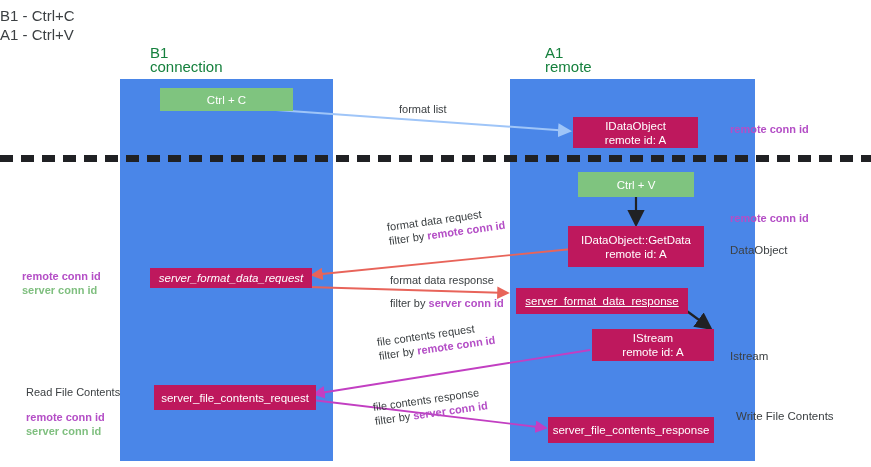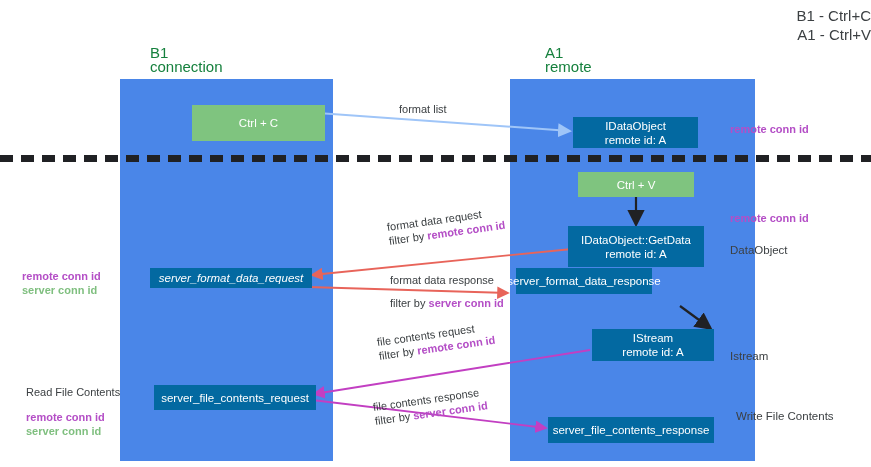--- a/index.html
+++ b/index.html
@@ -23,7 +23,7 @@
   #title {
     left: 0; top: 6px;
     width: 871px;
-    text-align: right;
+    text-align: left;
     font-size: 15px;
     color: #3c4043;
     line-height: 19px;

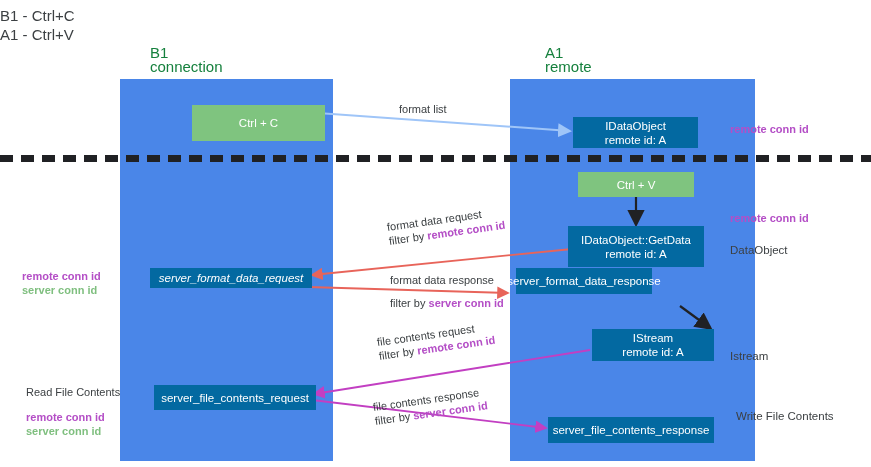--- a/index.html
+++ b/index.html
@@ -164,7 +164,7 @@
 
   <div id="separator" class="abs"></div>
 
-  <div class="abs box box-green" style="left:160px; top:105px; width:133px; height:36px;margin-left:32px;">
+  <div class="abs box box-green" style="left:160px; top:88px; width:133px; height:23px;">
     <div>Ctrl + C</div>
   </div>
 

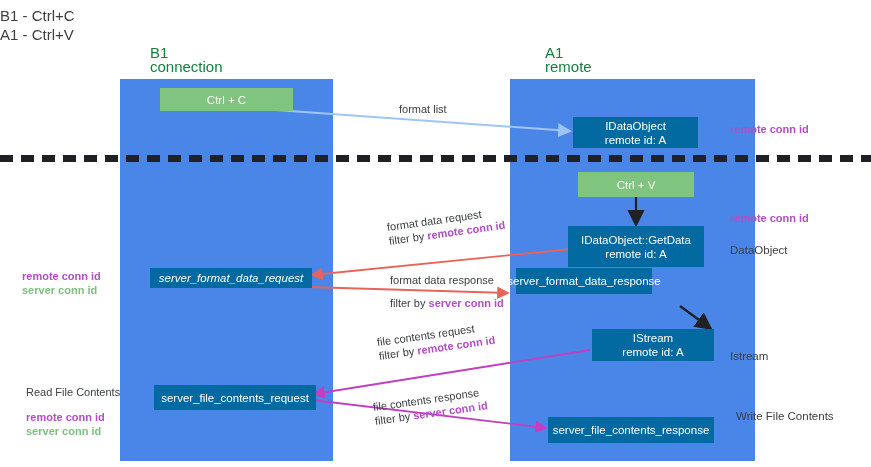--- a/index.html
+++ b/index.html
@@ -59,7 +59,7 @@
     padding: 2px 4px;
   }
   .box-green { background: #7fc47f; }
-  .box-orange { background: #0369a1; }
+  .box-orange { background: #be185d; }
 
   
   #separator {

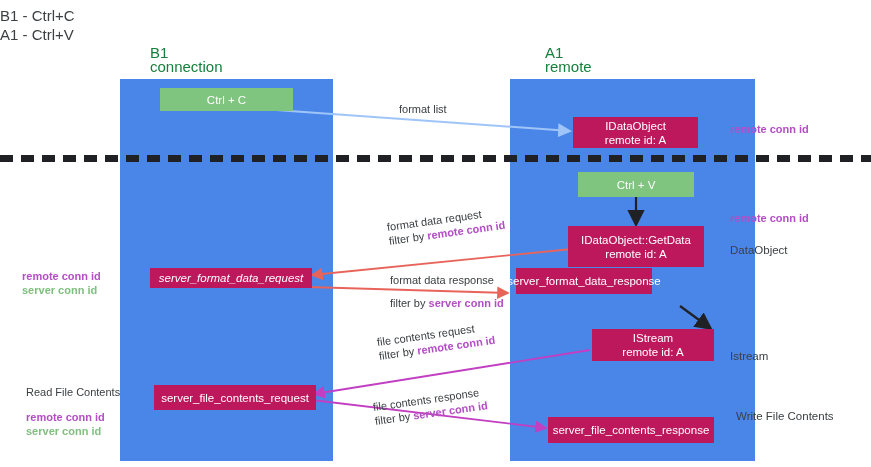--- a/index.html
+++ b/index.html
@@ -186,7 +186,7 @@
     <div>server_format_data_request</div>
   </div>
 
-  <div class="abs box box-orange" style="left:516px; top:268px; width:136px; height:26px;">
+  <div class="abs box box-orange" style="left:516px; top:288px; width:172px; height:26px;text-decoration:underline;">
     <div>server_format_data_response</div>
   </div>
 

